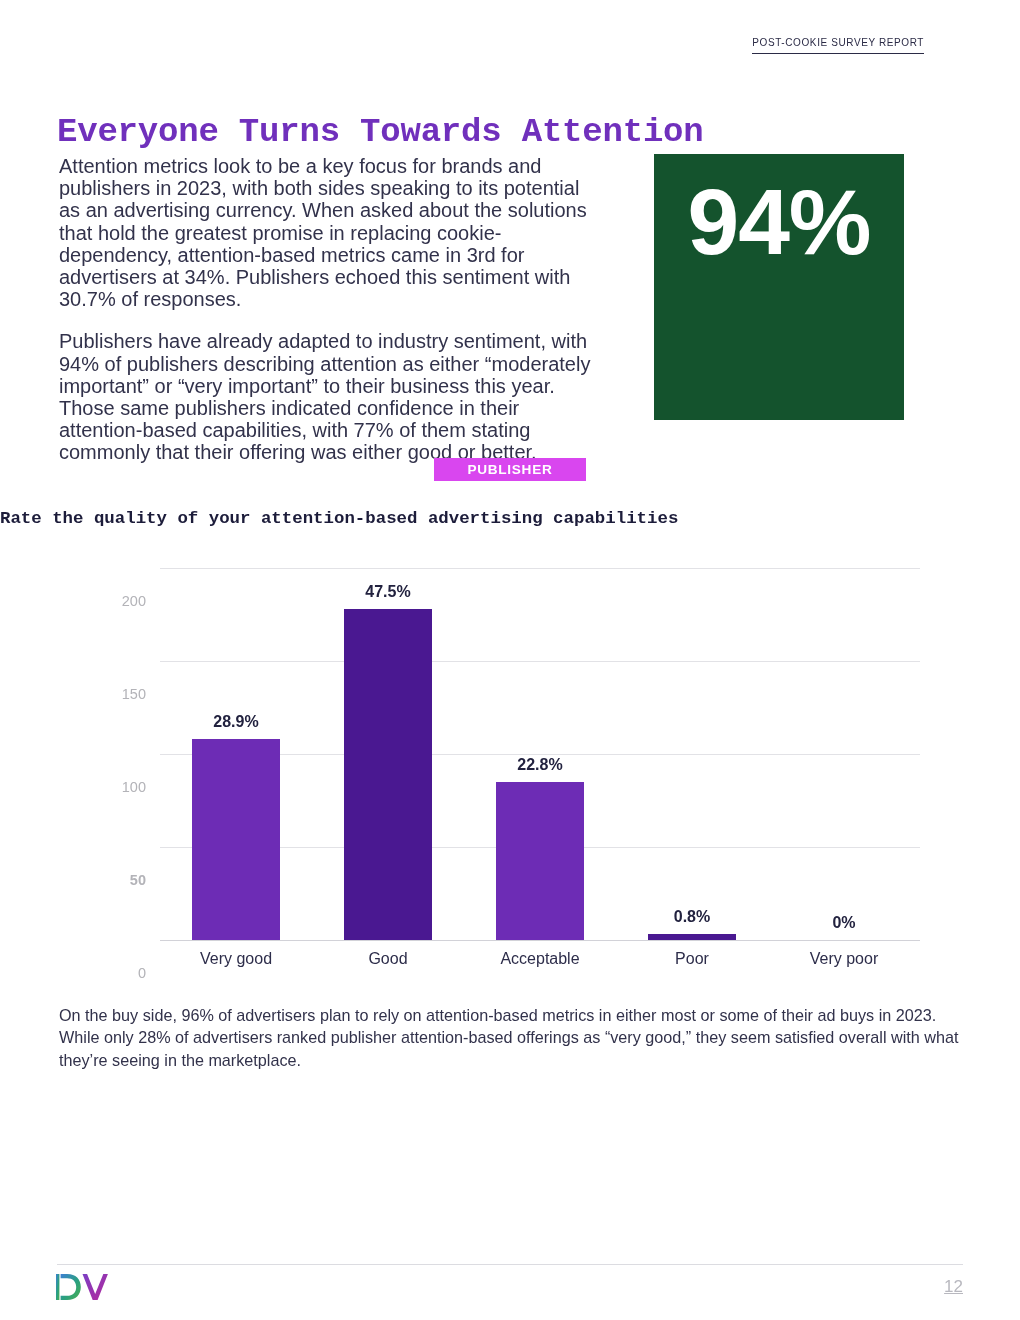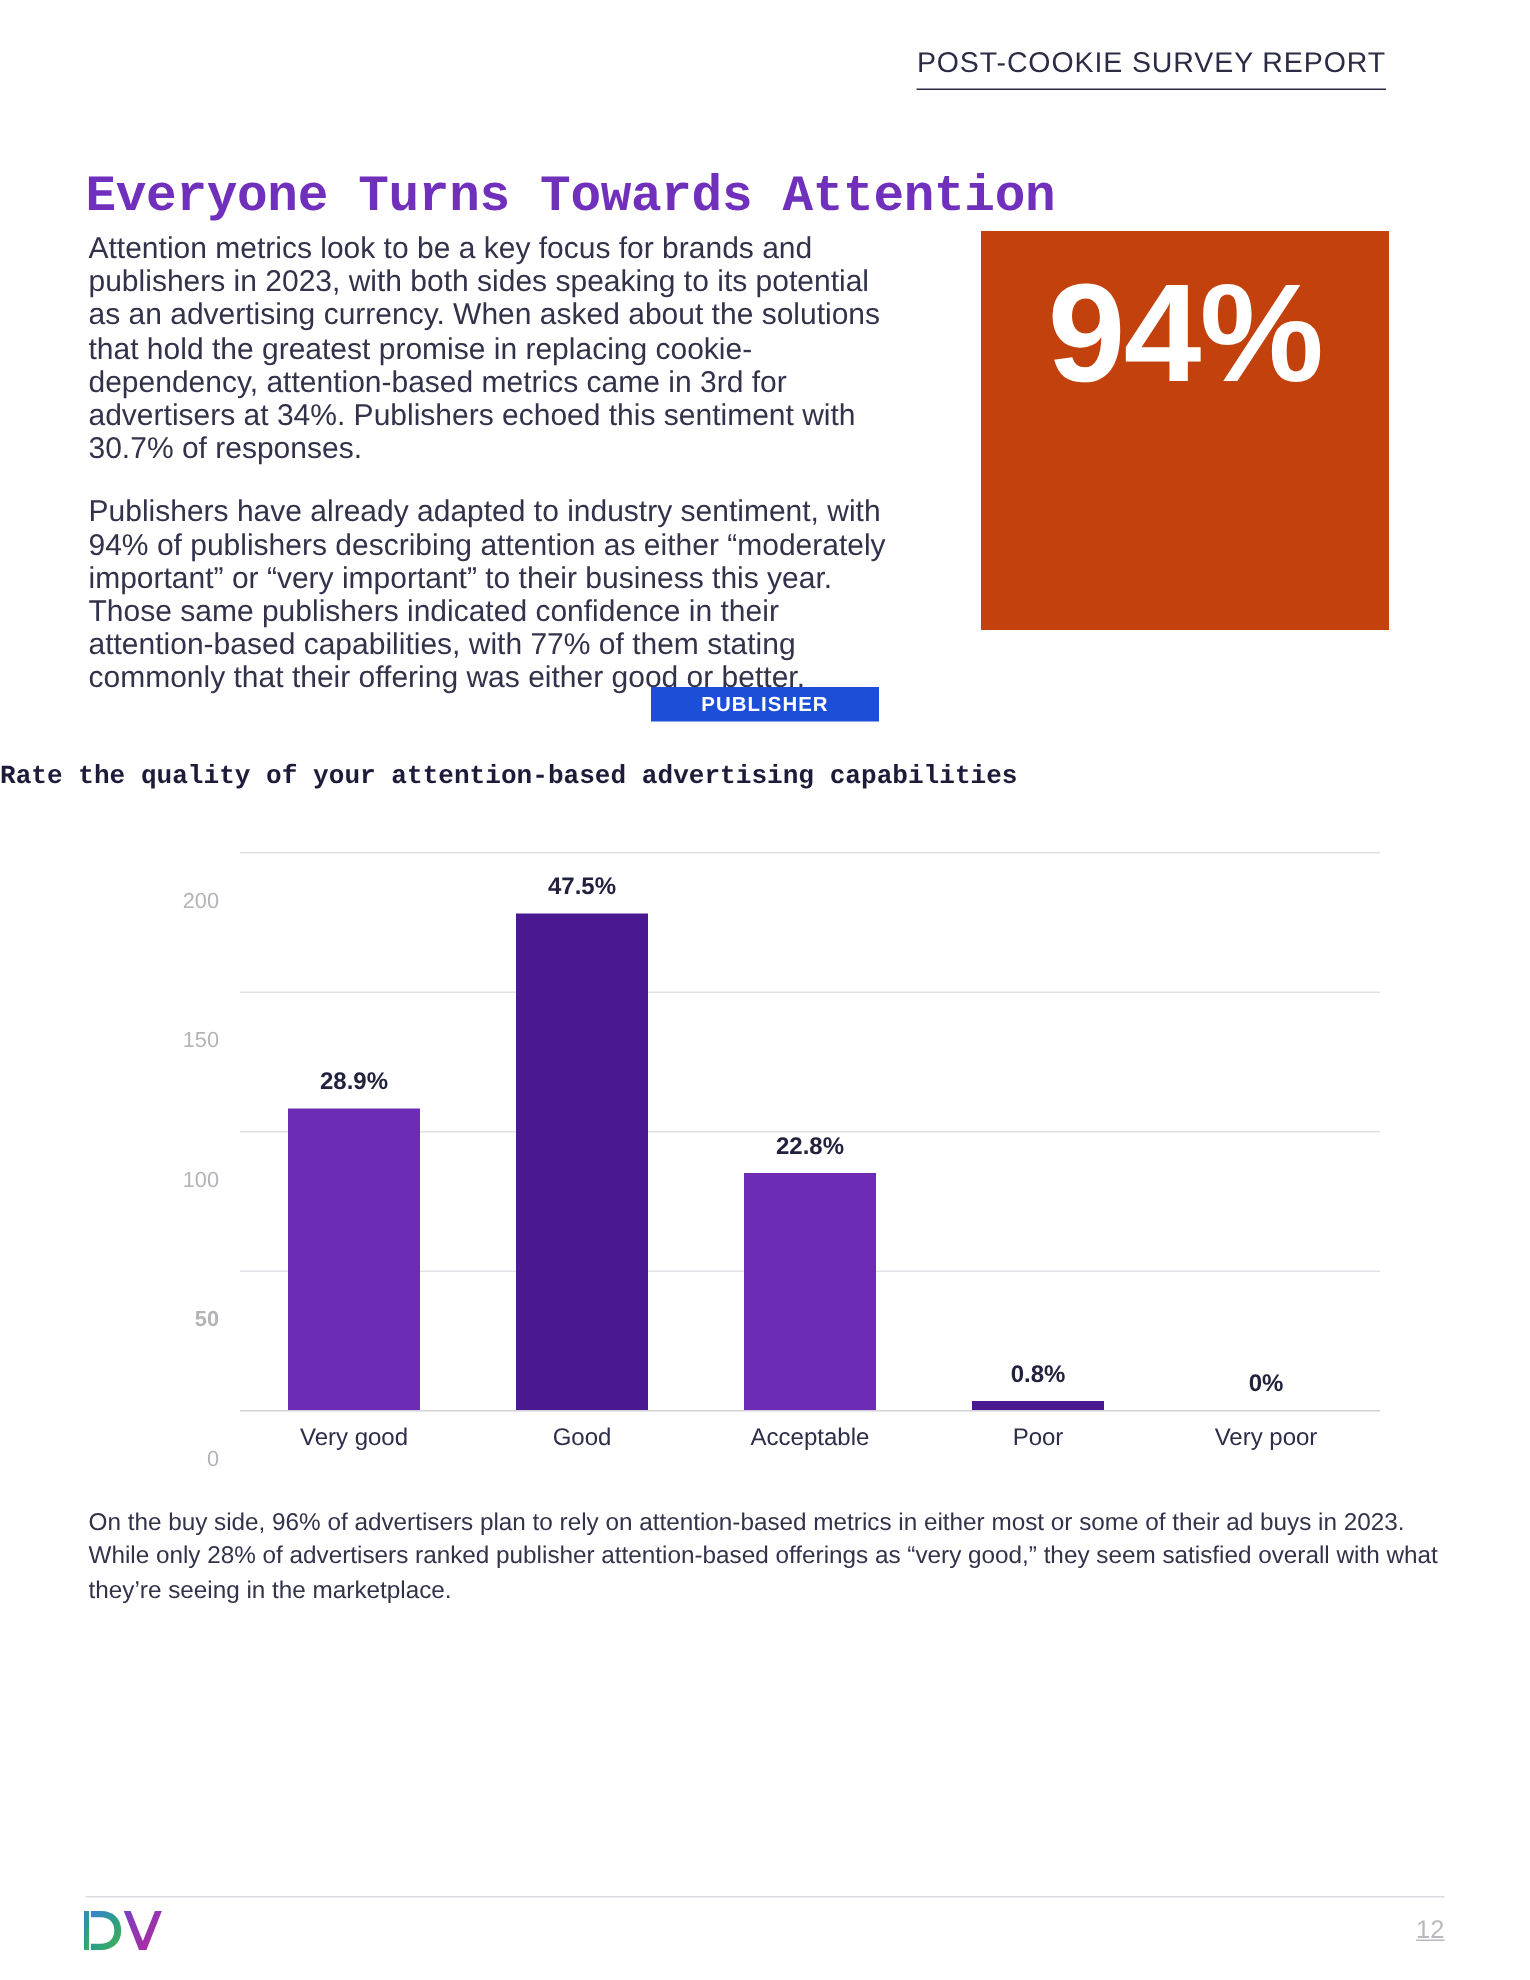--- a/index.html
+++ b/index.html
@@ -24,7 +24,7 @@
     text-align: right;
   }
   .doc-header .hdr-text {
-    font-size: 19px;
+    font-size: 10px;
     letter-spacing: 0.6px;
     color: #2b2b46;
     font-family: "Liberation Sans", sans-serif;

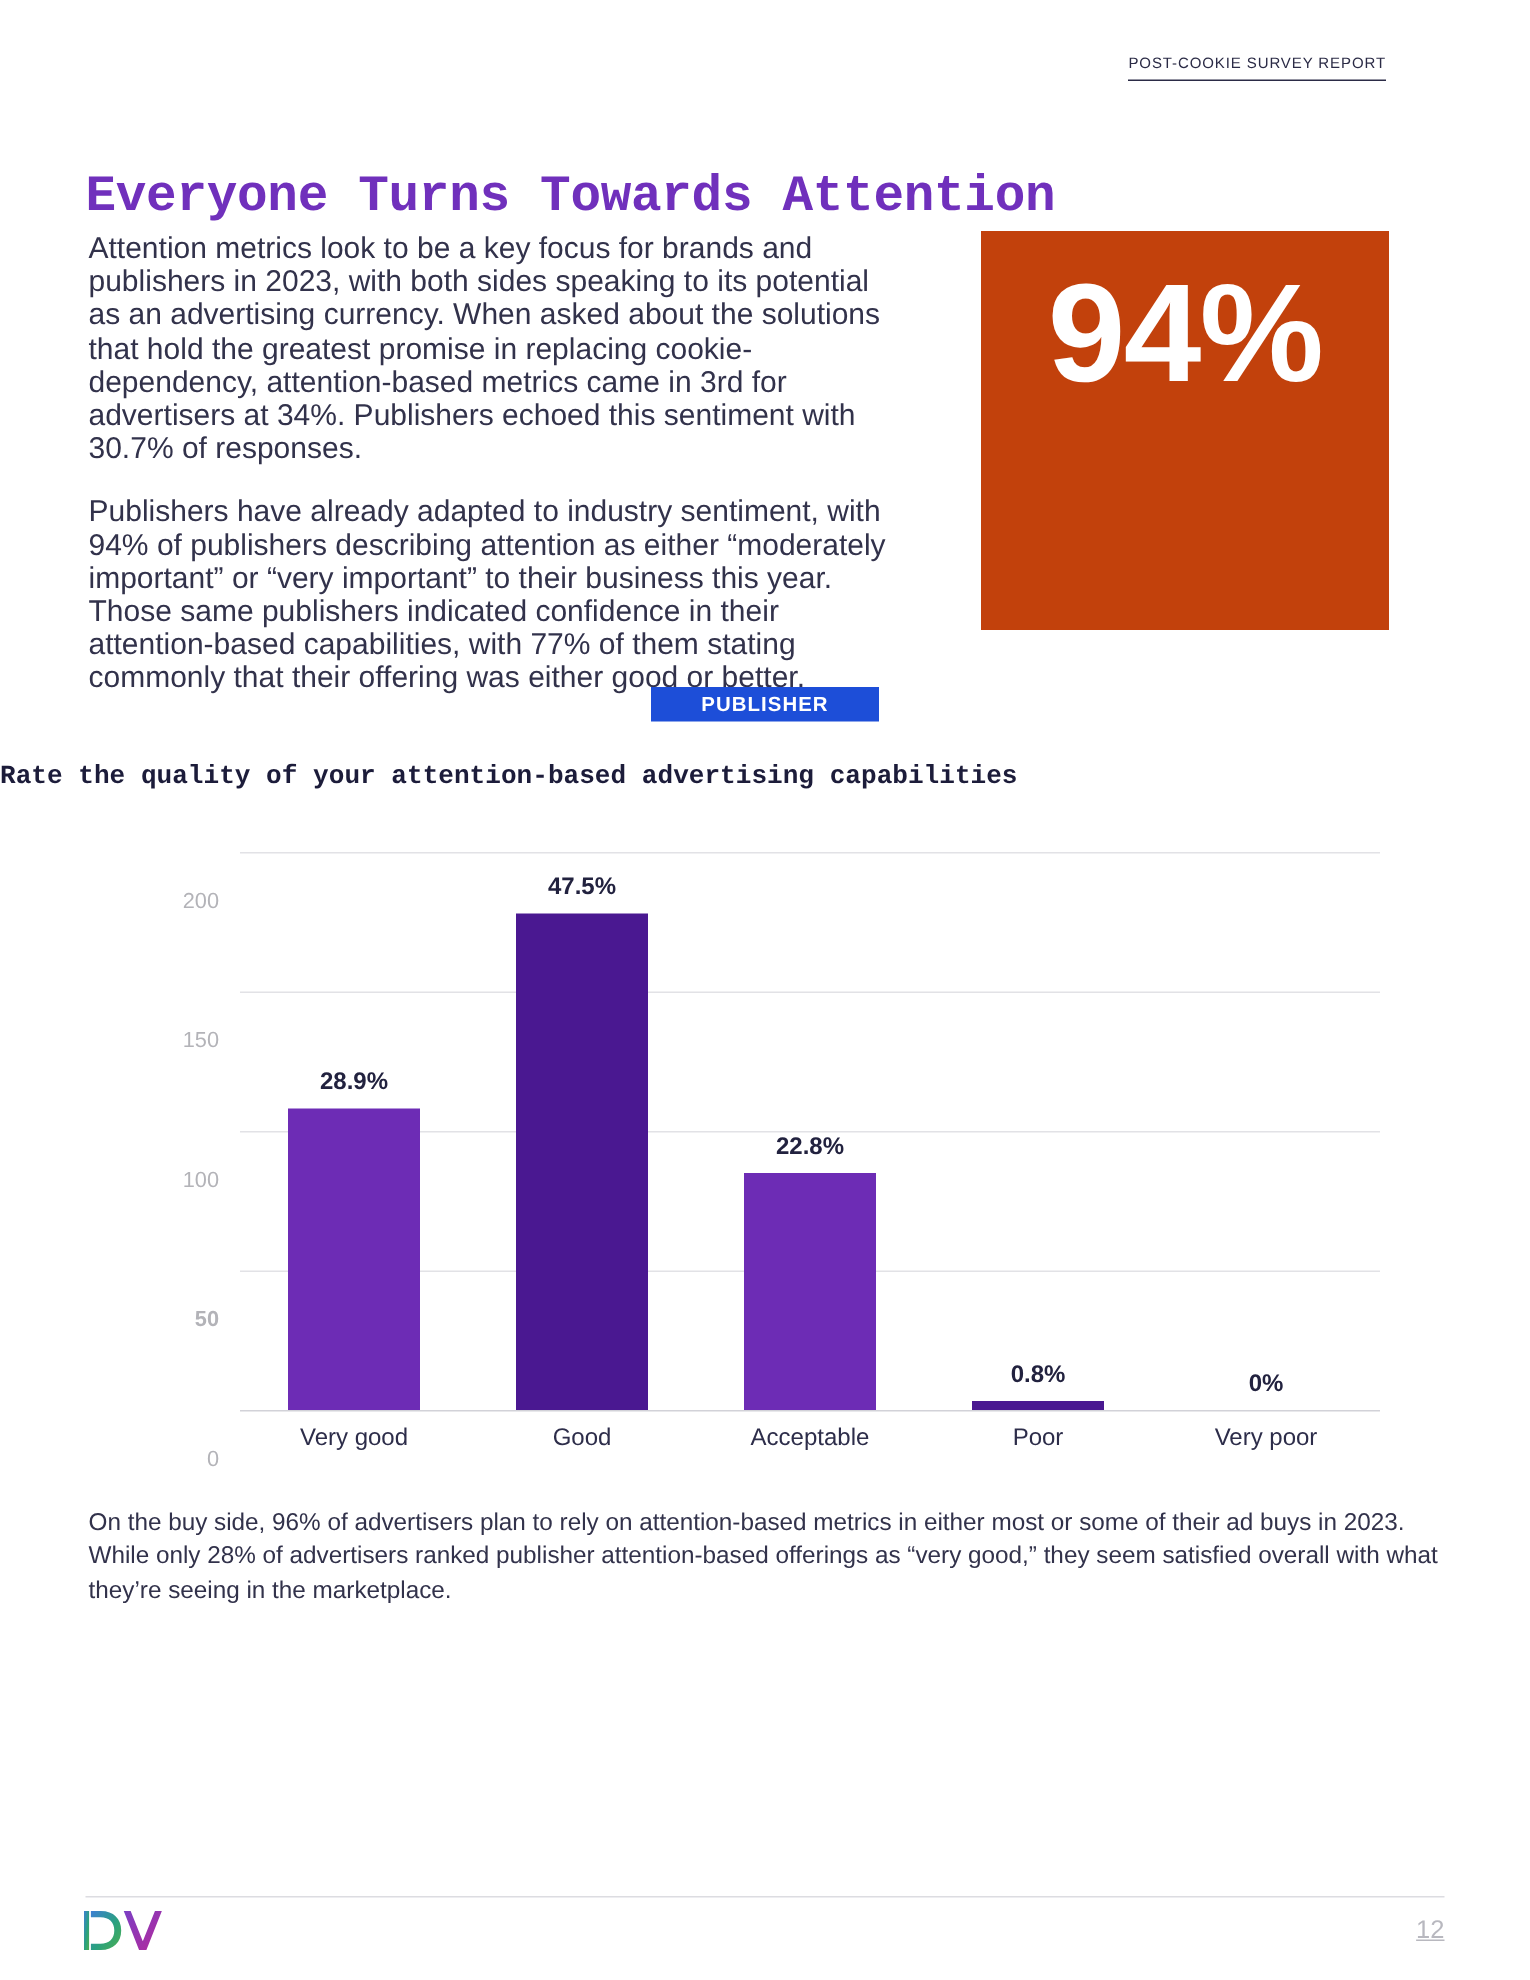--- a/index.html
+++ b/index.html
@@ -65,9 +65,9 @@
     position: absolute;
     left: 654px;
     top: 154px;
-    width: 272px;
+    width: 250px;
     height: 266px;
-    background: #c2410c;
+    background: #14532d;
   }
   .stat-box .stat-num {
     position: absolute;

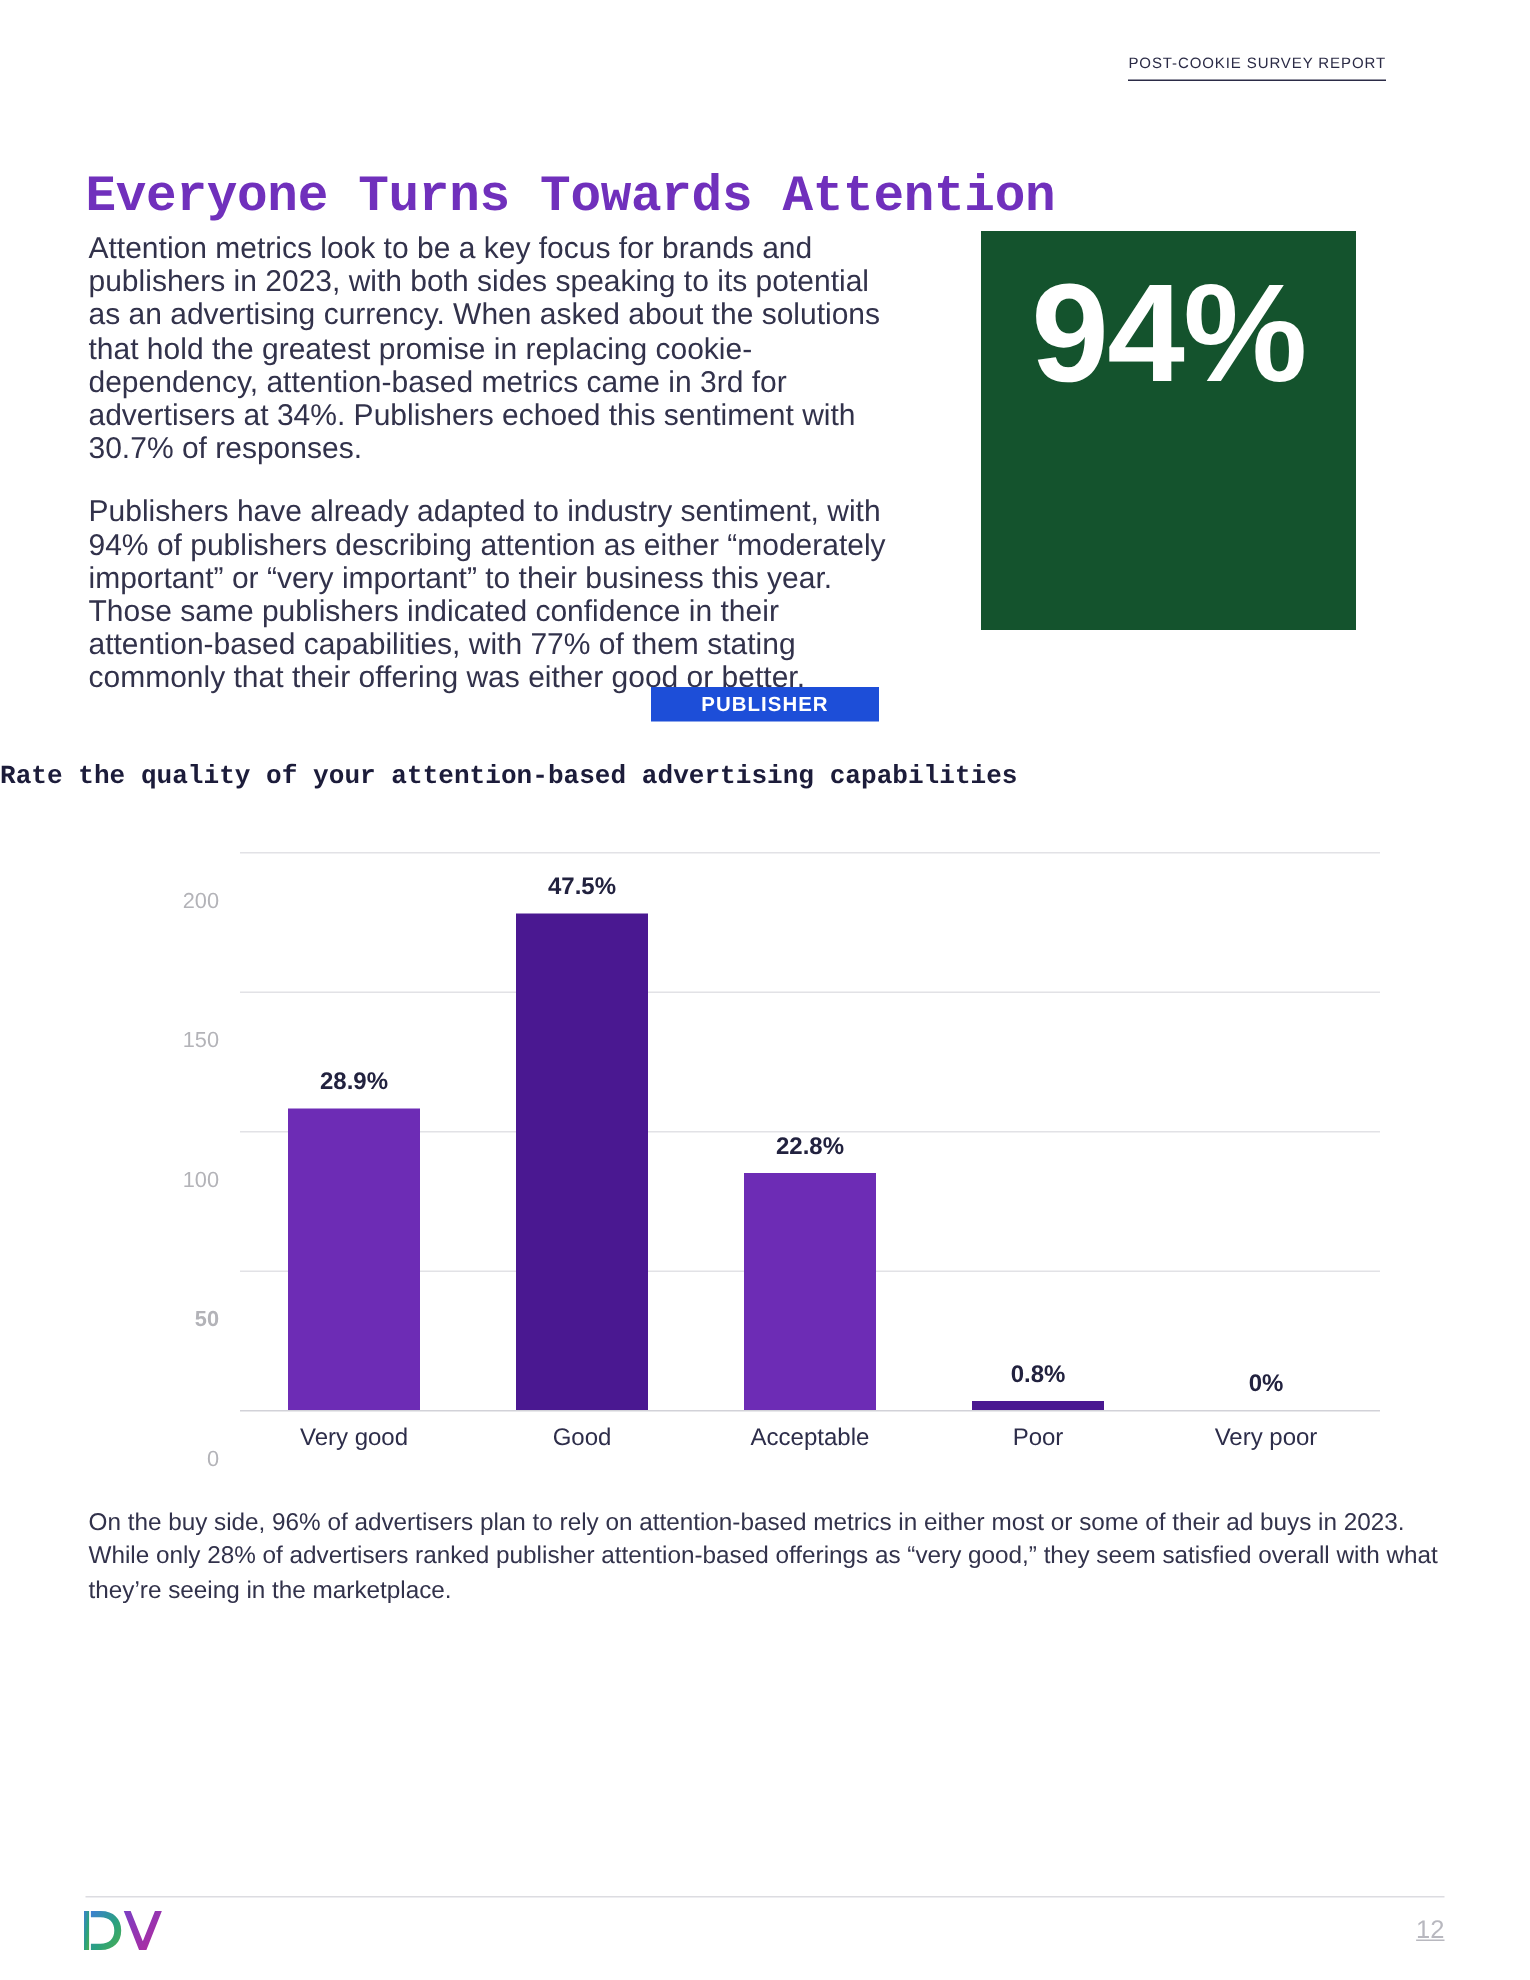--- a/index.html
+++ b/index.html
@@ -89,7 +89,7 @@
     top: 458px;
     width: 152px;
     height: 23px;
-    background: #1d4ed8;
+    background: #d946ef;
     color: #ffffff;
     font-size: 13.6px;
     font-weight: bold;

